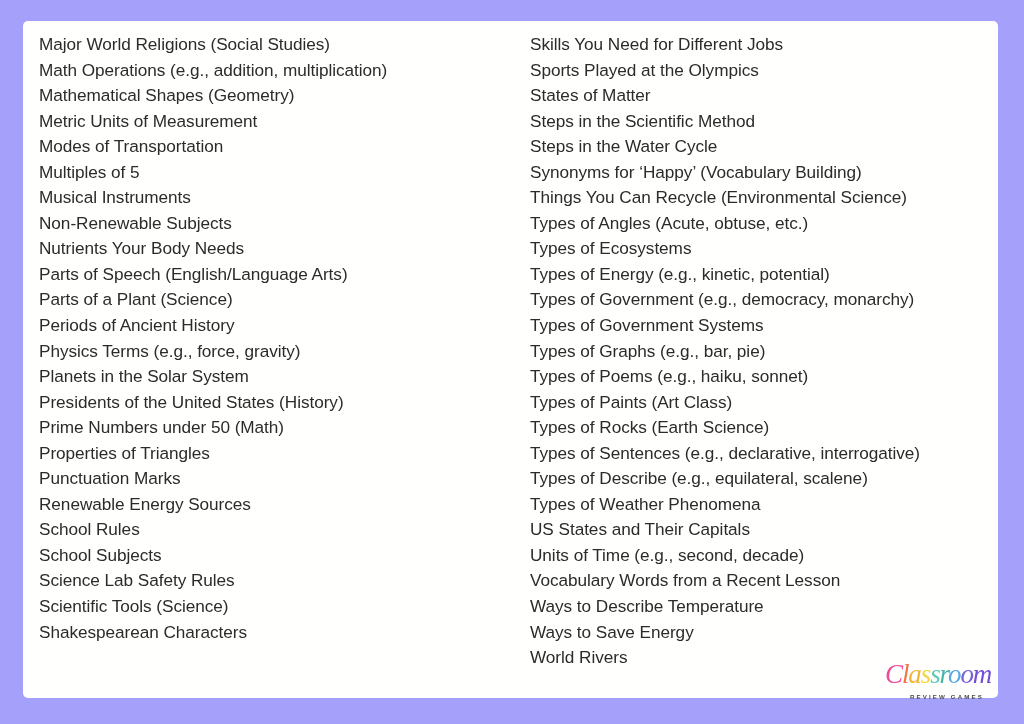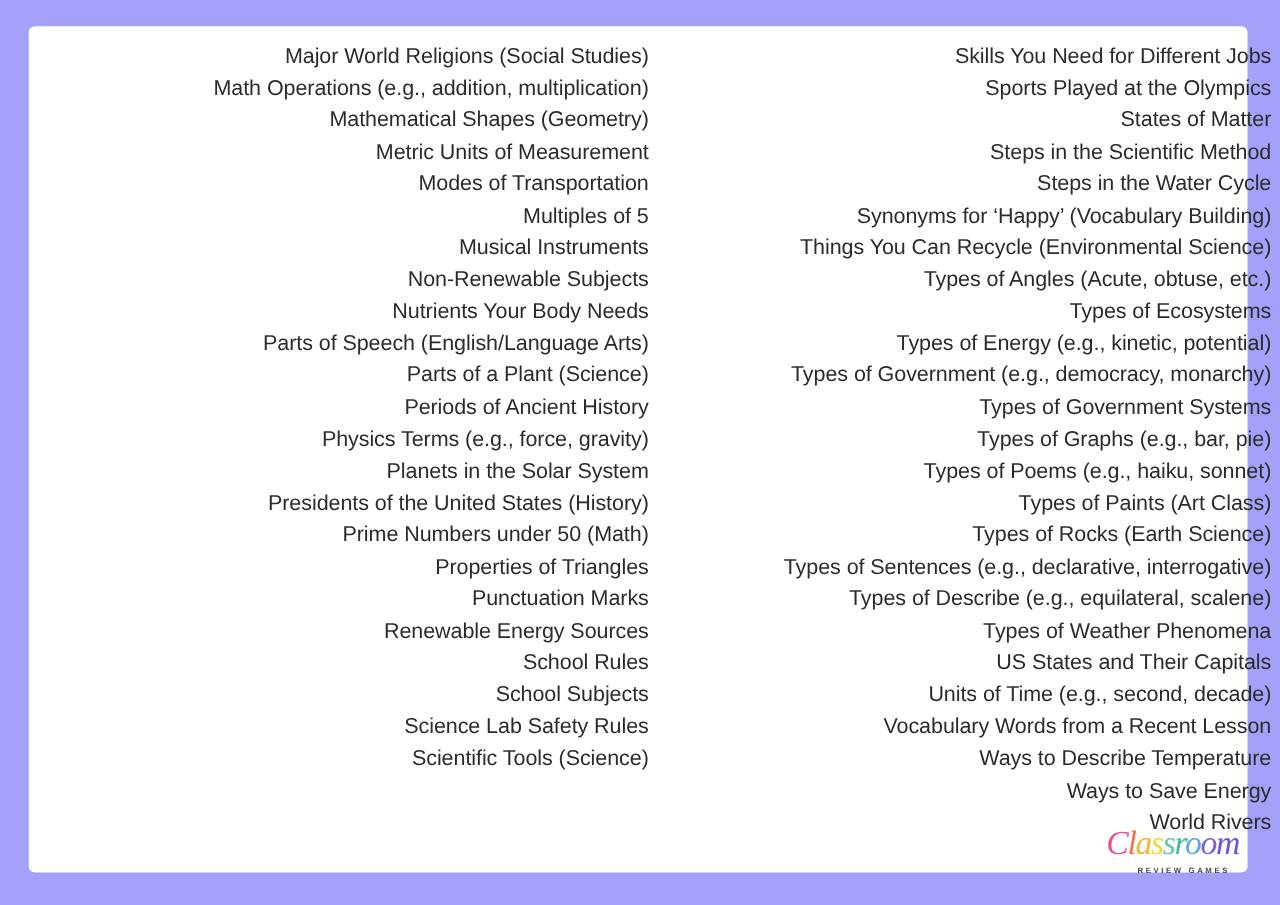--- a/index.html
+++ b/index.html
@@ -40,7 +40,6 @@
     height: 695px;
     box-sizing: border-box;
     padding: 11px 0 0 0;
-    text-align: right;
   }
 
   .column {

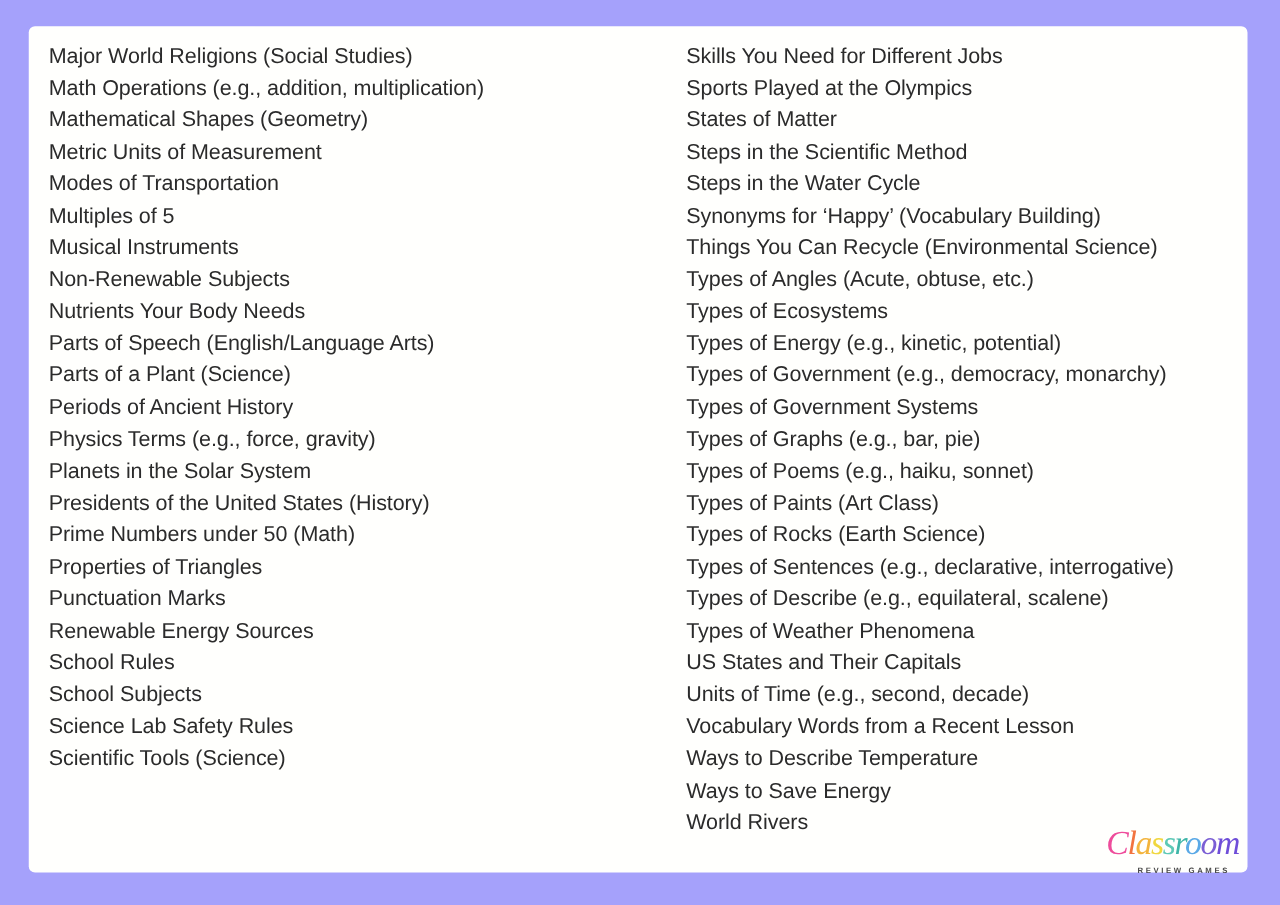--- a/index.html
+++ b/index.html
@@ -48,7 +48,7 @@
   }
 
   #col-left  { left: 16px;  width: 480px; }
-  #col-right { left: 507px; width: 468px; margin-left: 19px; }
+  #col-right { left: 507px; width: 468px; }
 
   .topic-item {
     font-family: "Liberation Sans", sans-serif;

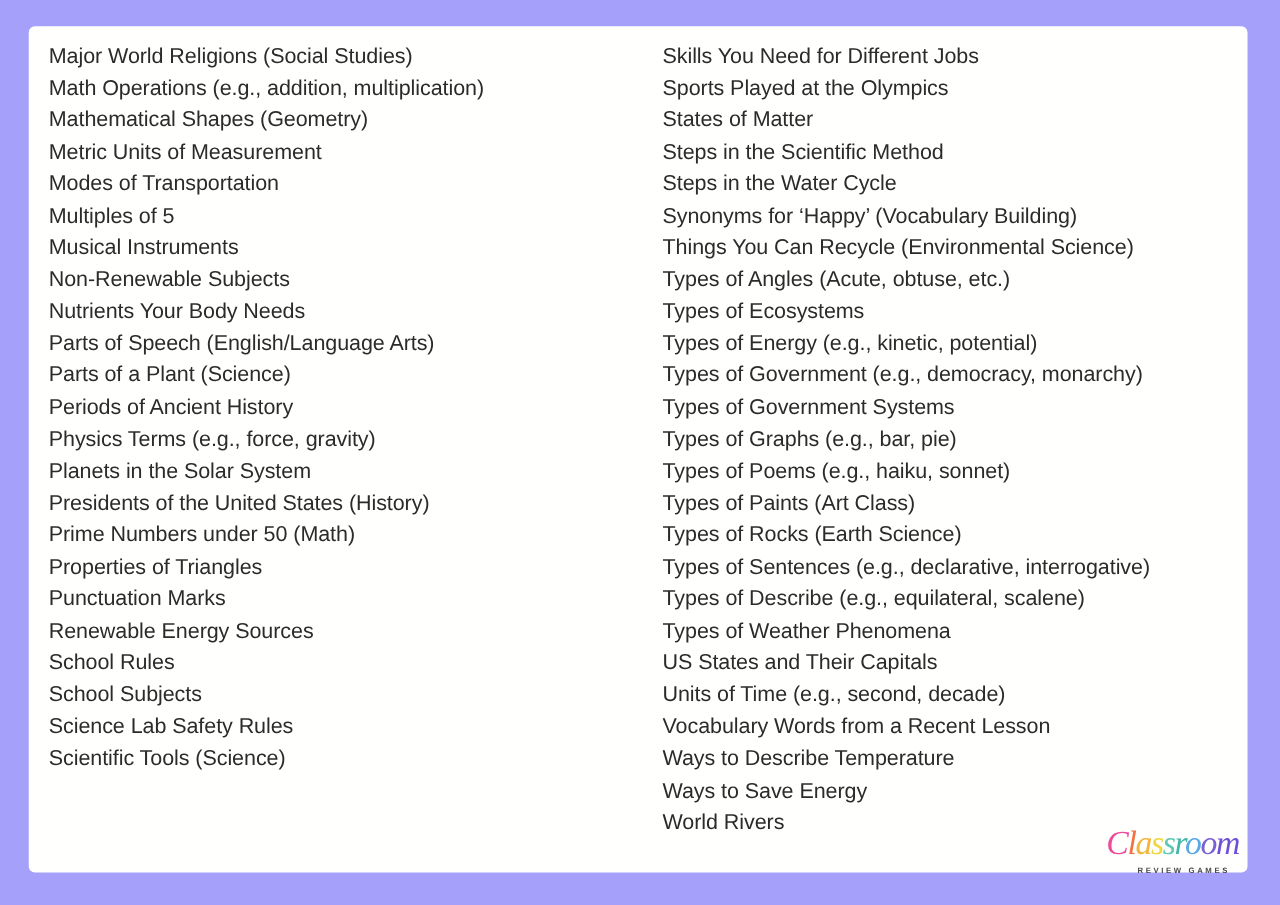--- a/index.html
+++ b/index.html
@@ -128,6 +128,7 @@
           <div class="topic-item">School Subjects</div>
           <div class="topic-item">Science Lab Safety Rules</div>
           <div class="topic-item">Scientific Tools (Science)</div>
+          <div class="topic-item">Shakespearean Characters</div>
         </div>
       <div class="column" id="col-right">
           <div class="topic-item">Skills You Need for Different Jobs</div>

